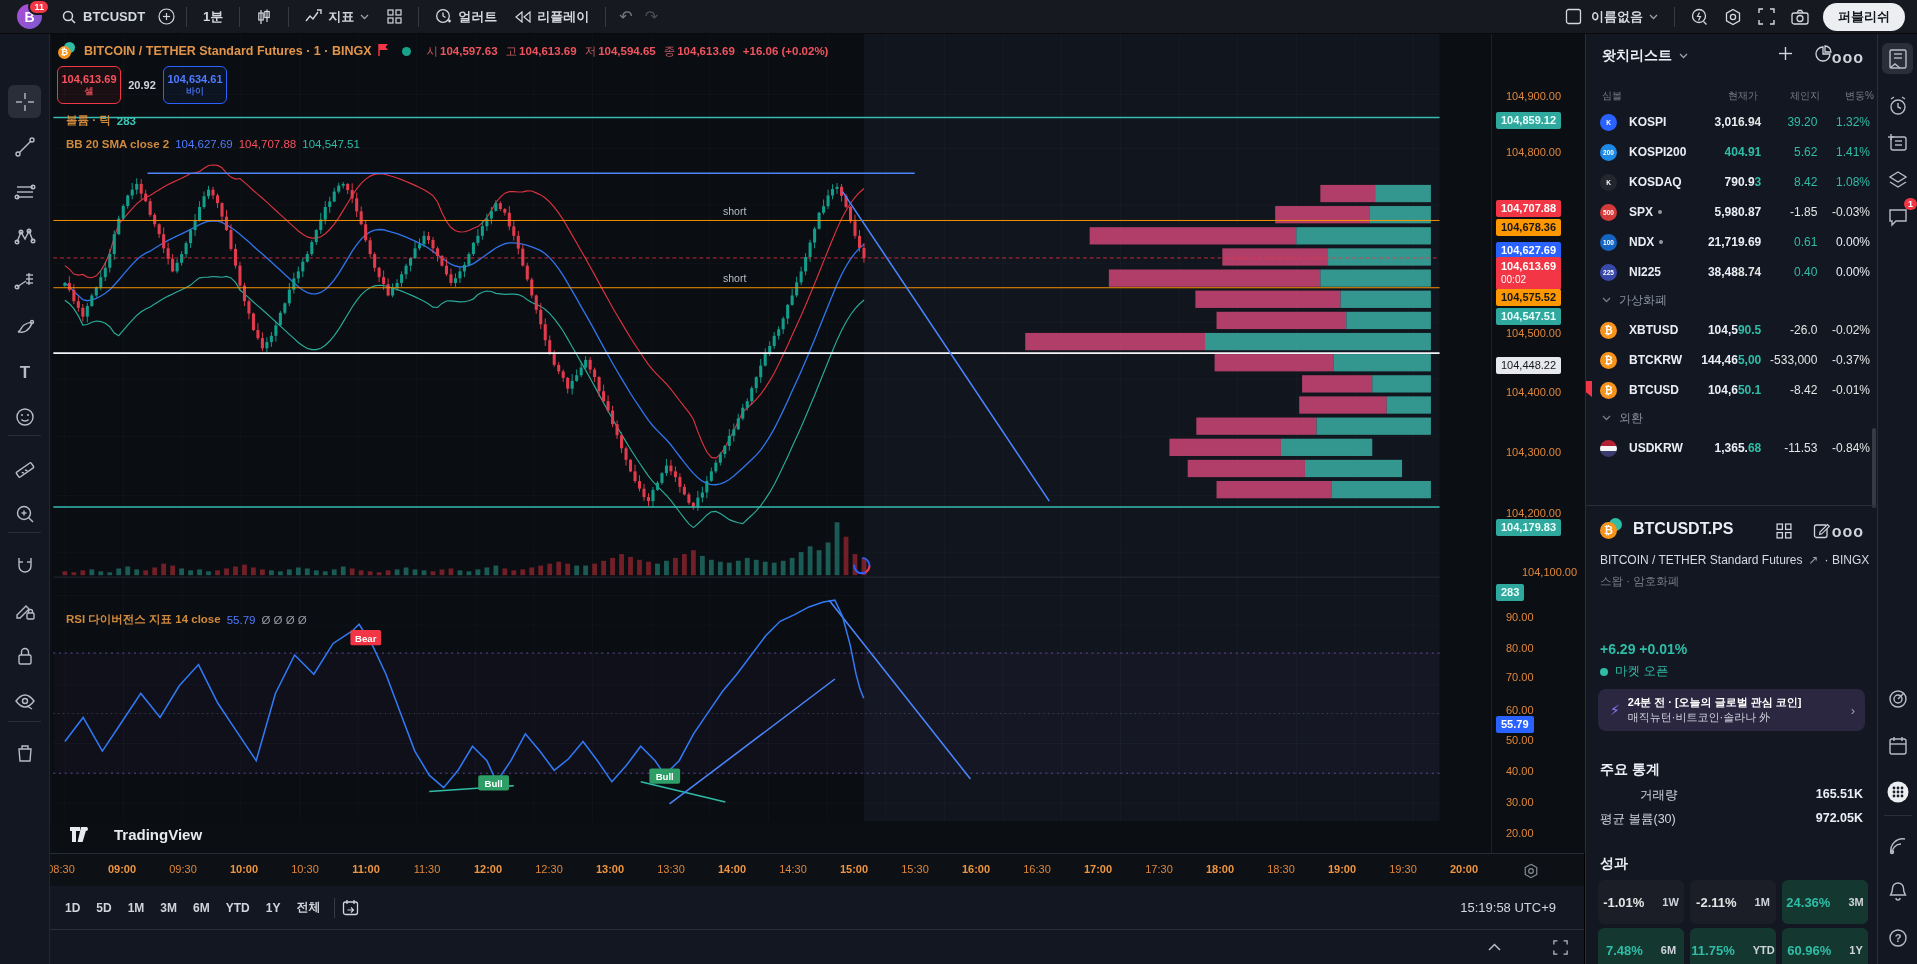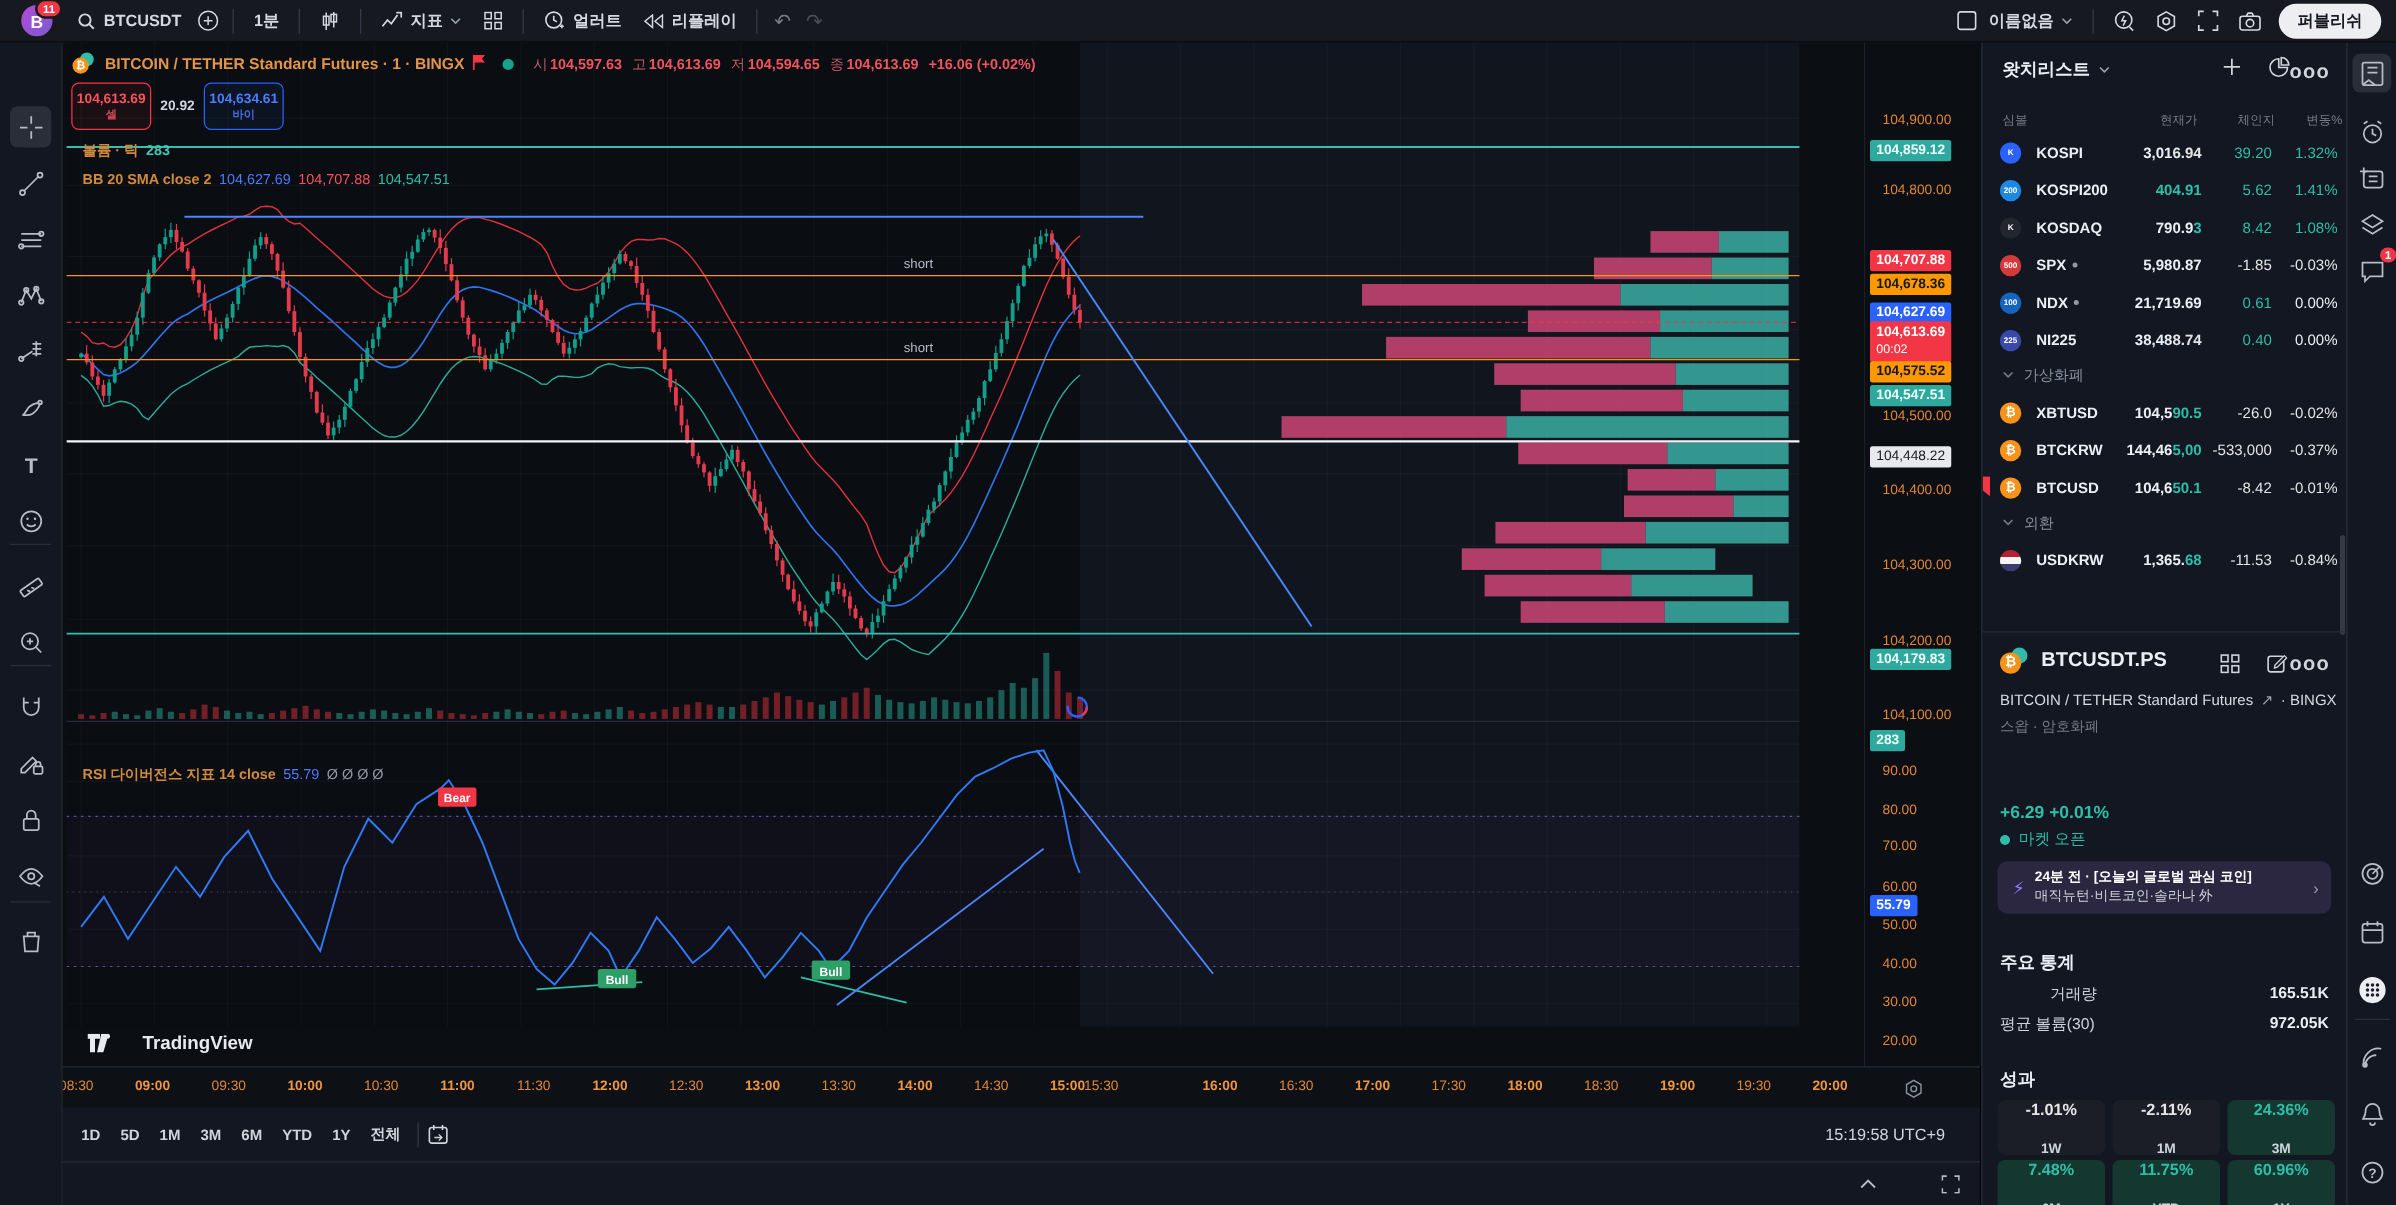--- a/index.html
+++ b/index.html
@@ -945,7 +945,7 @@
     <div class="plabel plain" style="top: 411px;">104,300.00</div>
     <div class="plabel plain" style="top: 472px;">104,200.00</div>
     <div class="plabel teal" style="top: 486px;">104,179.83</div>
-    <div class="plabel plain" style="top: 531px;">104,100.00</div>
+    <div class="plabel plain" style="top: 531px; margin-left: 16px;">104,100.00</div>
     <div class="plabel teal" style="top: 551px;">283</div>
     <div class="plabel plain" style="top: 576px;">90.00</div>
     <div class="plabel plain" style="top: 607px;">80.00</div>

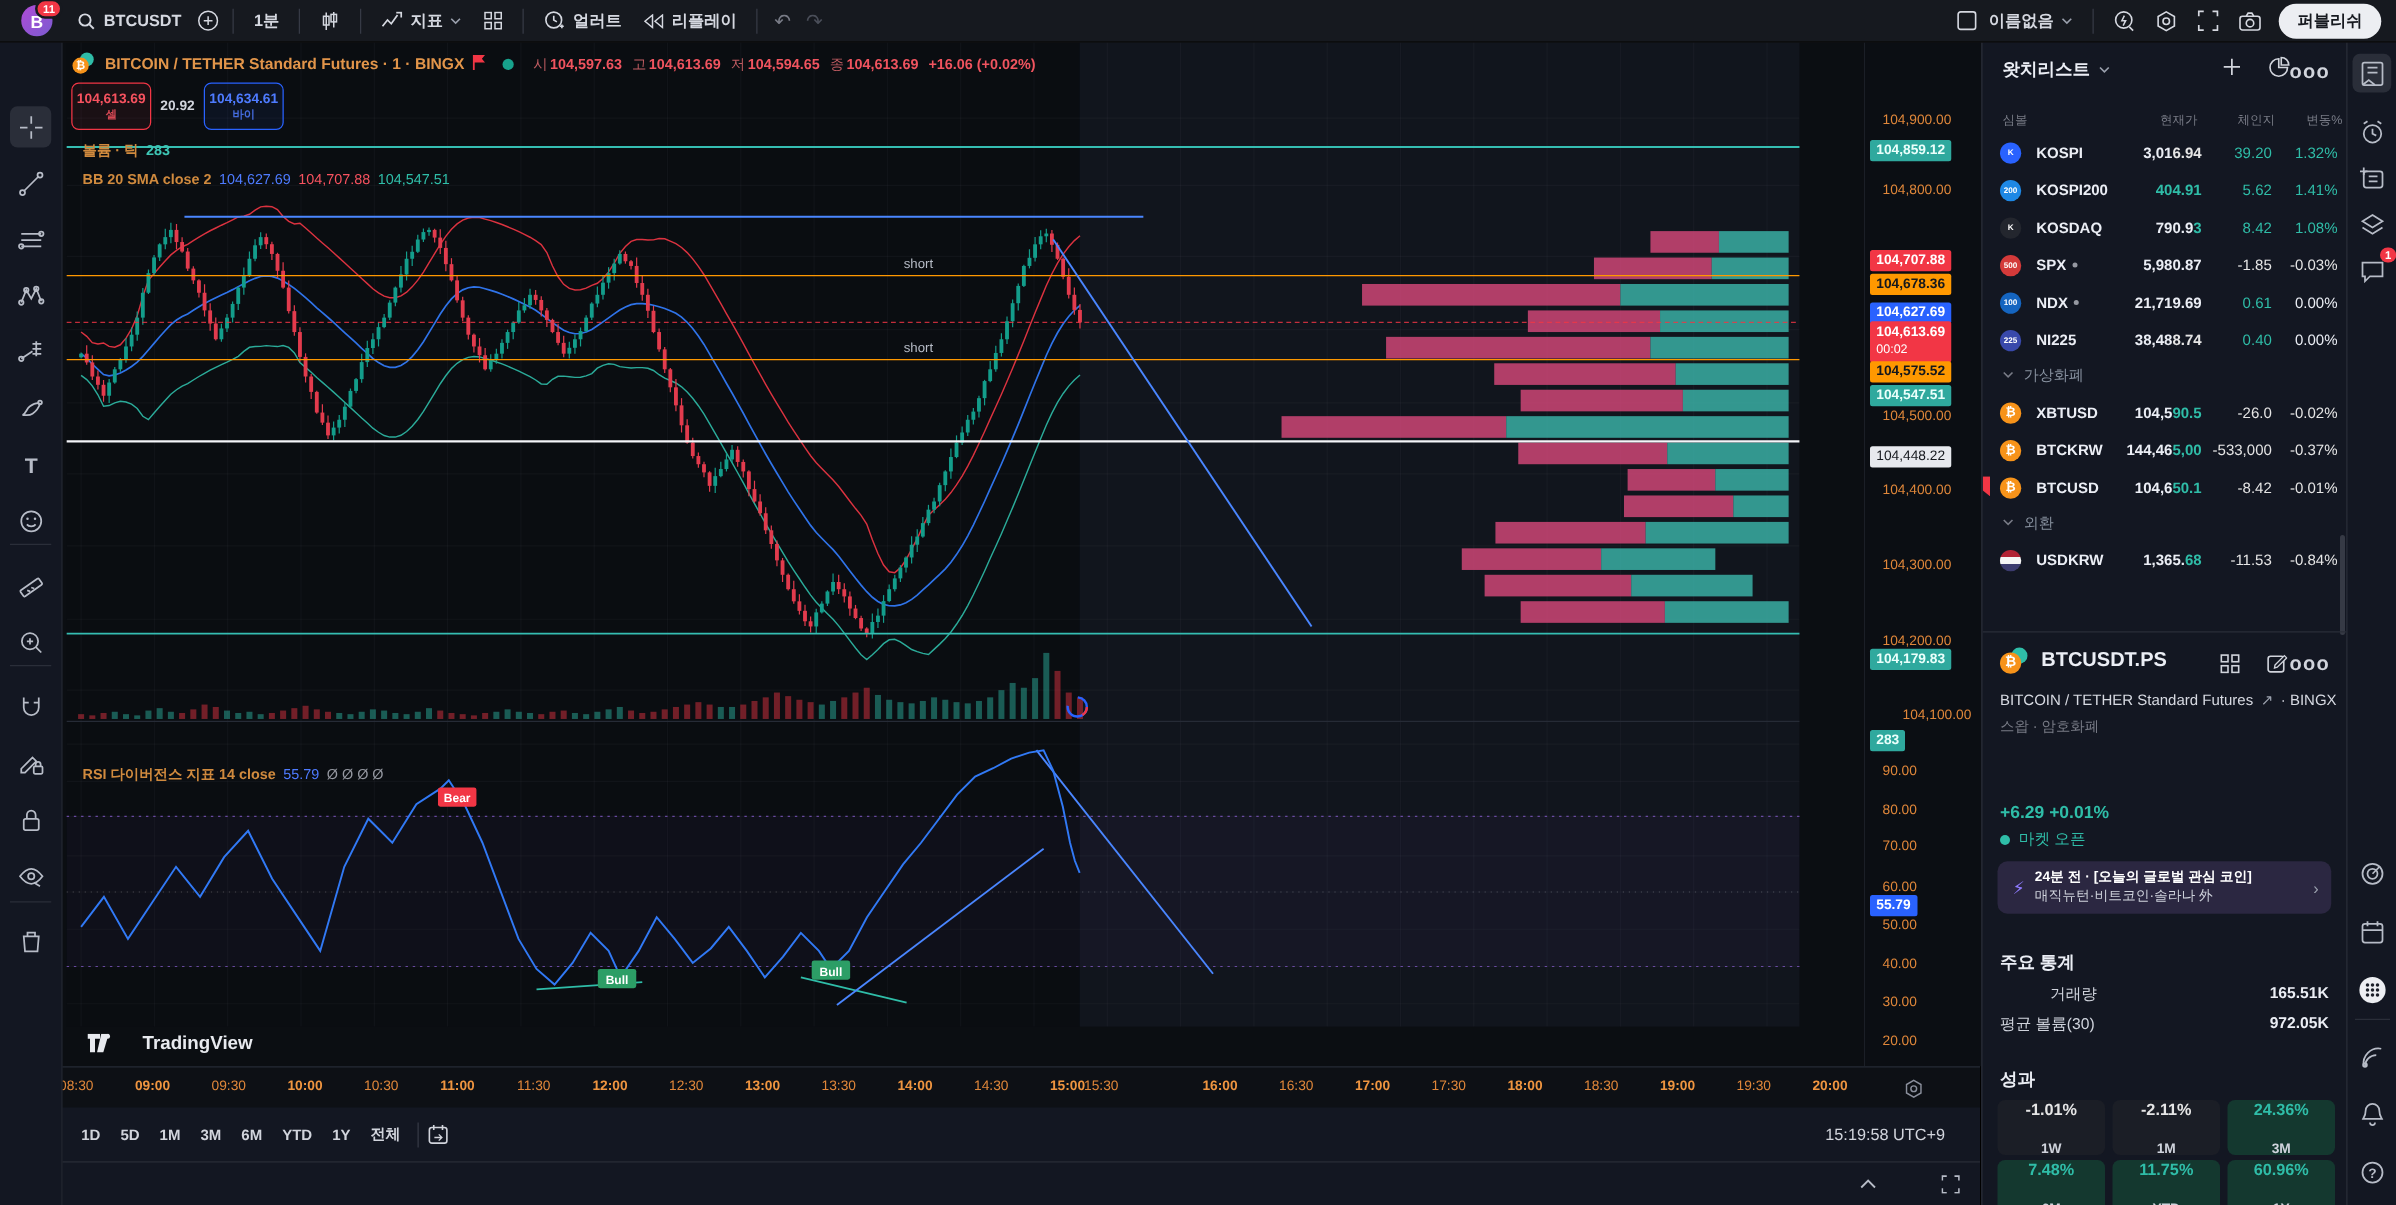--- a/index.html
+++ b/index.html
@@ -972,7 +972,7 @@
     <div class="tlabel b" style="left: 683px;">14:00</div>
     <div class="tlabel" style="left: 744px;">14:30</div>
     <div class="tlabel b" style="left: 805px;">15:00</div>
-    <div class="tlabel" style="left: 832px;">15:30</div>
+    <div class="tlabel" style="left: 866px;">15:30</div>
     <div class="tlabel b" style="left: 927px;">16:00</div>
     <div class="tlabel" style="left: 988px;">16:30</div>
     <div class="tlabel b" style="left: 1049px;">17:00</div>

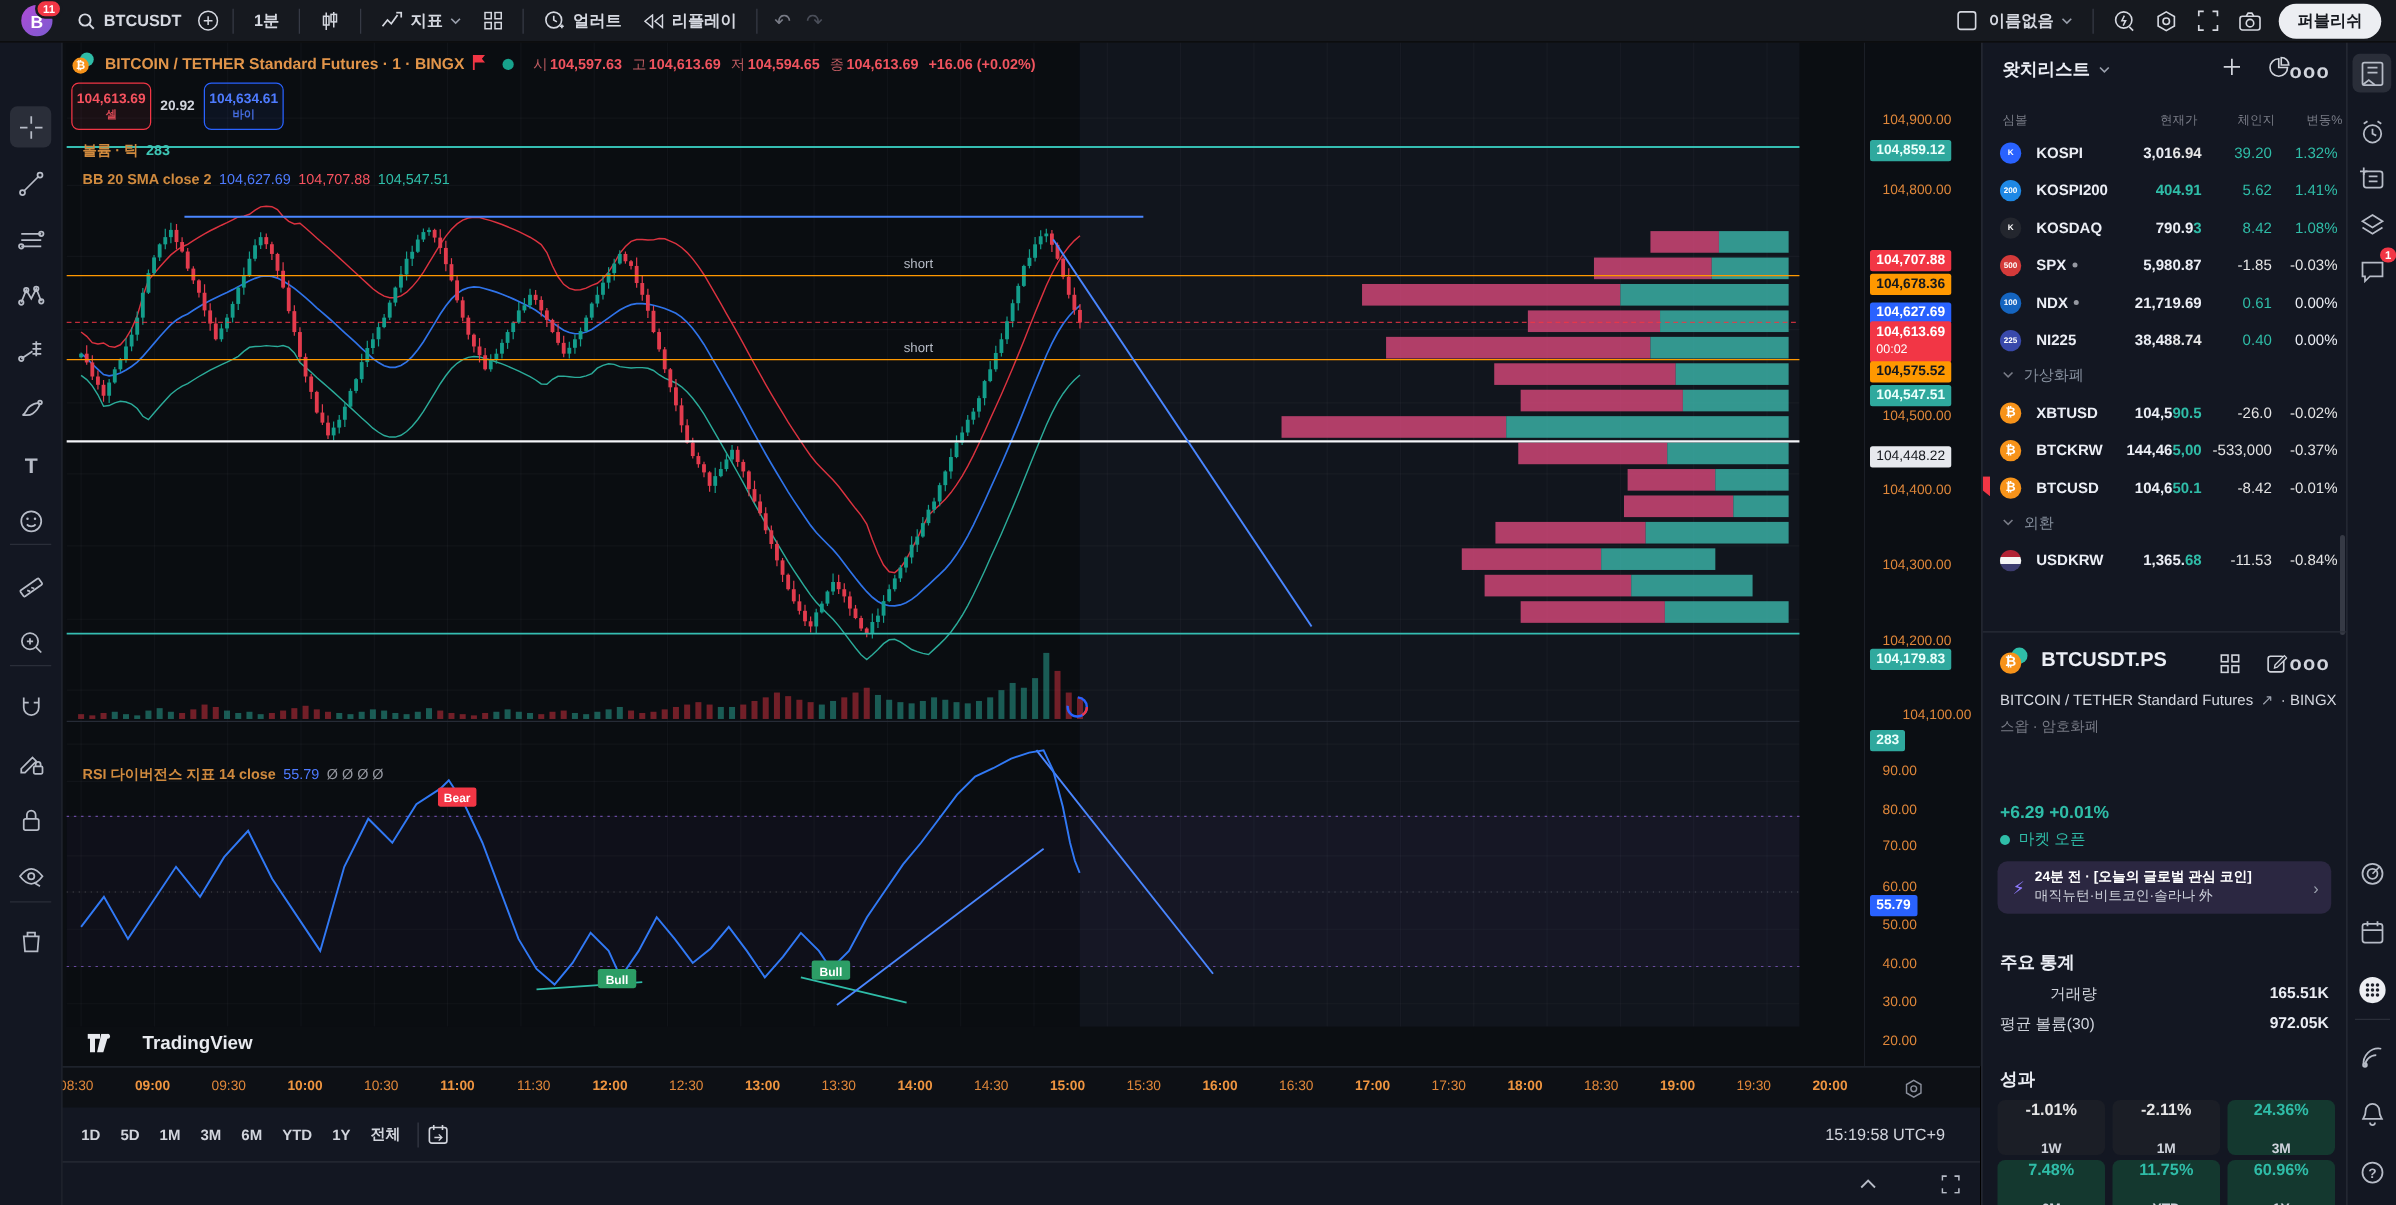--- a/index.html
+++ b/index.html
@@ -53,7 +53,7 @@
   .wl-pct{width:58px;text-align:right;font-size:12px;margin-right:8px;}
   .up{color:#2fbda8;}.dn{color:#e5e5e5;}.neu{color:#ebeef5;}
   .wl-sec{position:absolute;left:0;width:292px;height:26px;display:flex;align-items:center;color:#87919f;font-size:12px;gap:8px;padding-left:16px;box-sizing:border-box;cursor:pointer;}
-  .perf-tile{position:absolute;width:86px;height:44px;border-radius:6px;display:flex;flex-direction:column;align-items:center;justify-content:center;gap:18px;}
+  .perf-tile{position:absolute;width:86px;height:44px;border-radius:6px;display:flex;flex-direction:row;align-items:center;justify-content:center;gap:18px;}
   .perf-tile .v{font-size:13px;font-weight:bold;}
   .perf-tile .k{font-size:11px;color:#cfd3dc;font-weight:bold;}
   .ptile-neg{background:#1b1e26;}

